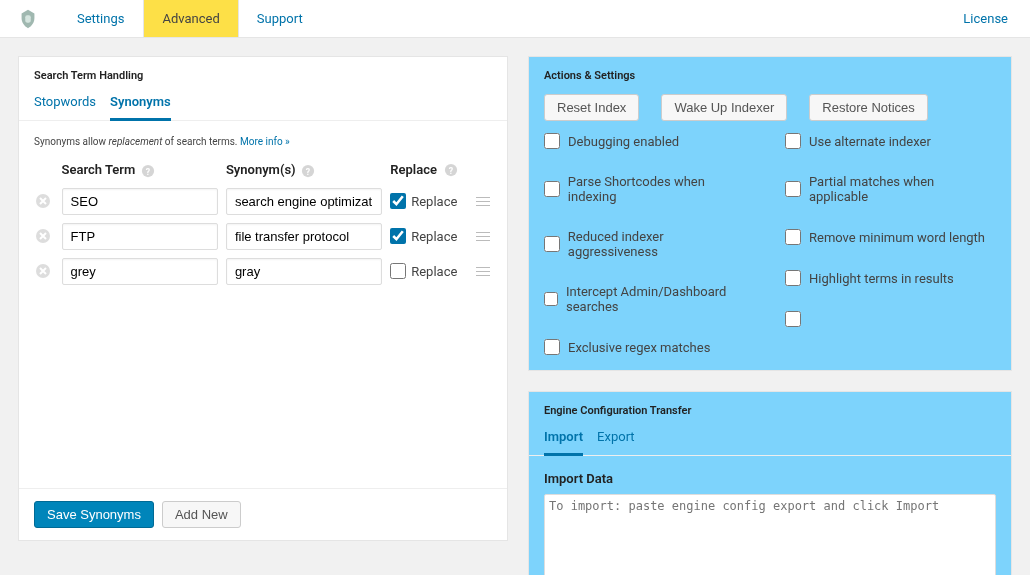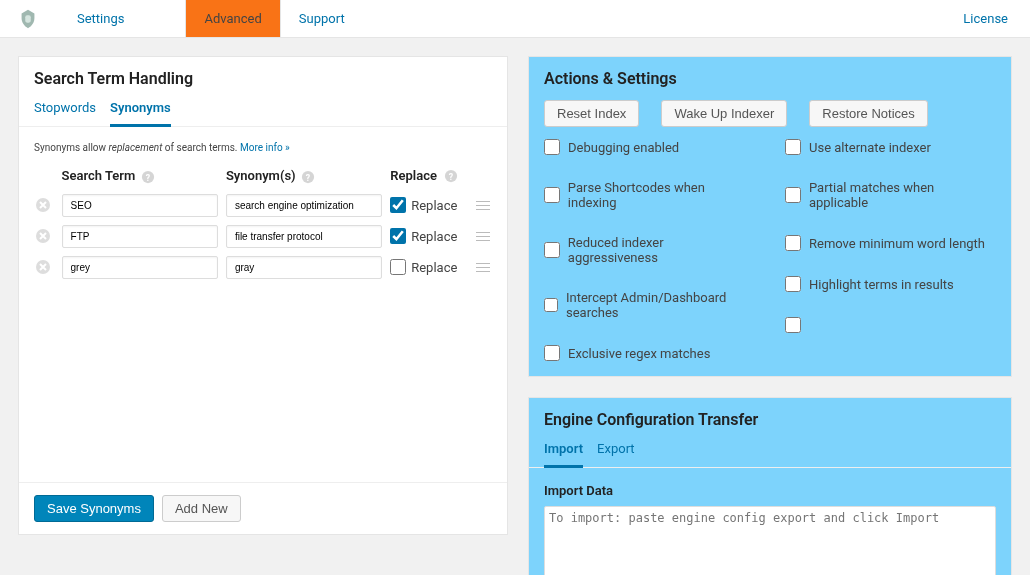--- a/index.html
+++ b/index.html
@@ -33,11 +33,10 @@
   border-right: 1px solid transparent;
 }
 .top-tab.active {
-  background: #f97316;
+  background: #fde047;
   border-left: 1px solid #e5e5e5;
   border-right: 1px solid #e5e5e5;
   color: #444;
-  margin-left: 42px;
 }
 .license-link {
   color: #0073aa;

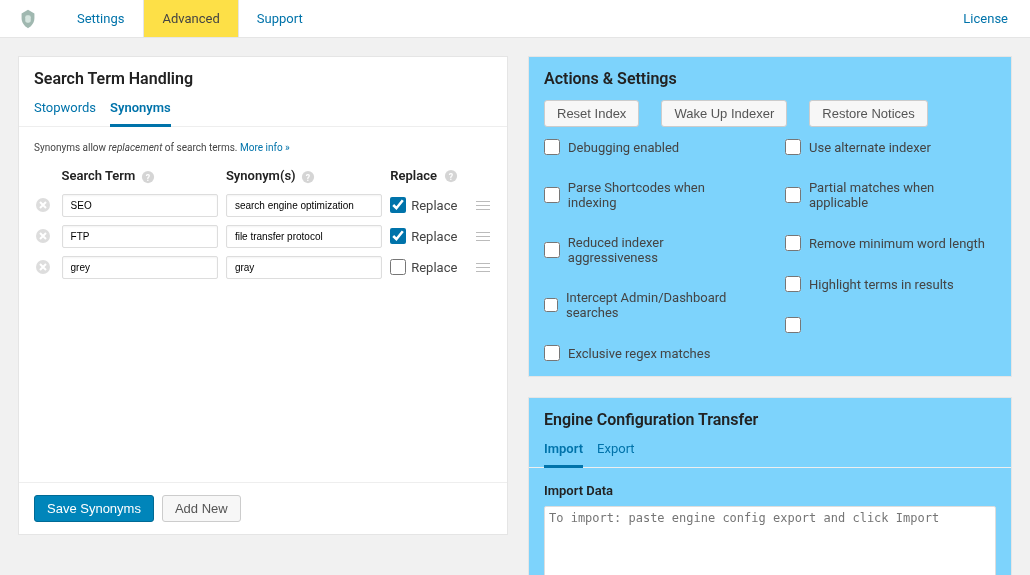--- a/index.html
+++ b/index.html
@@ -64,7 +64,7 @@
 .panel-header {
   padding: 12px 15px;
   font-weight: 600;
-  font-size: 16px;
+  font-size: 11px;
   color: #222;
 }
 .sub-tabs {

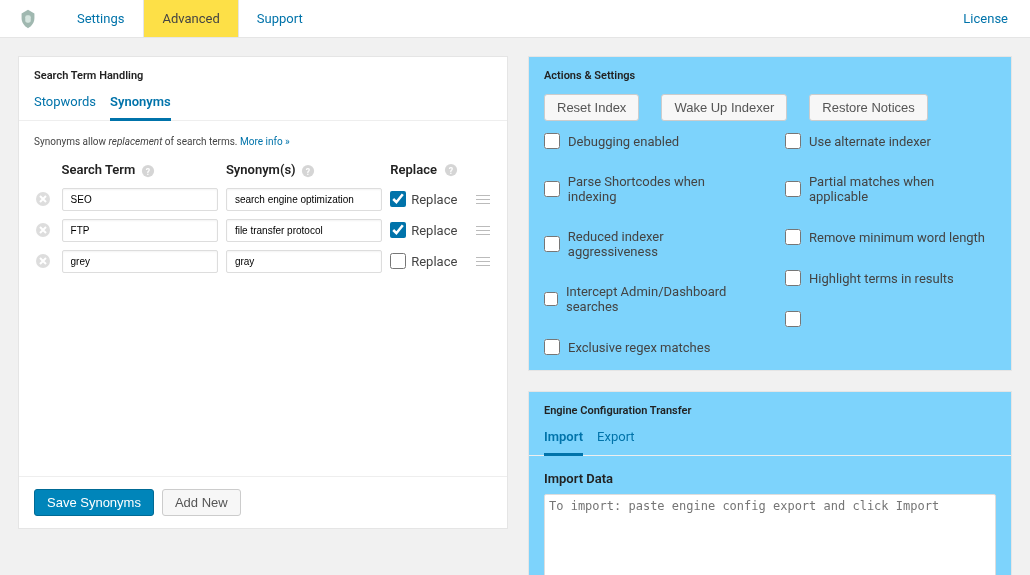--- a/index.html
+++ b/index.html
@@ -112,7 +112,7 @@
   padding: 5px 8px;
   border: 1px solid #ddd;
   border-radius: 2px;
-  font-size: 10px;
+  font-size: 13px;
   box-shadow: inset 0 1px 2px rgba(0,0,0,0.05);
 }
 input[type=checkbox] {

